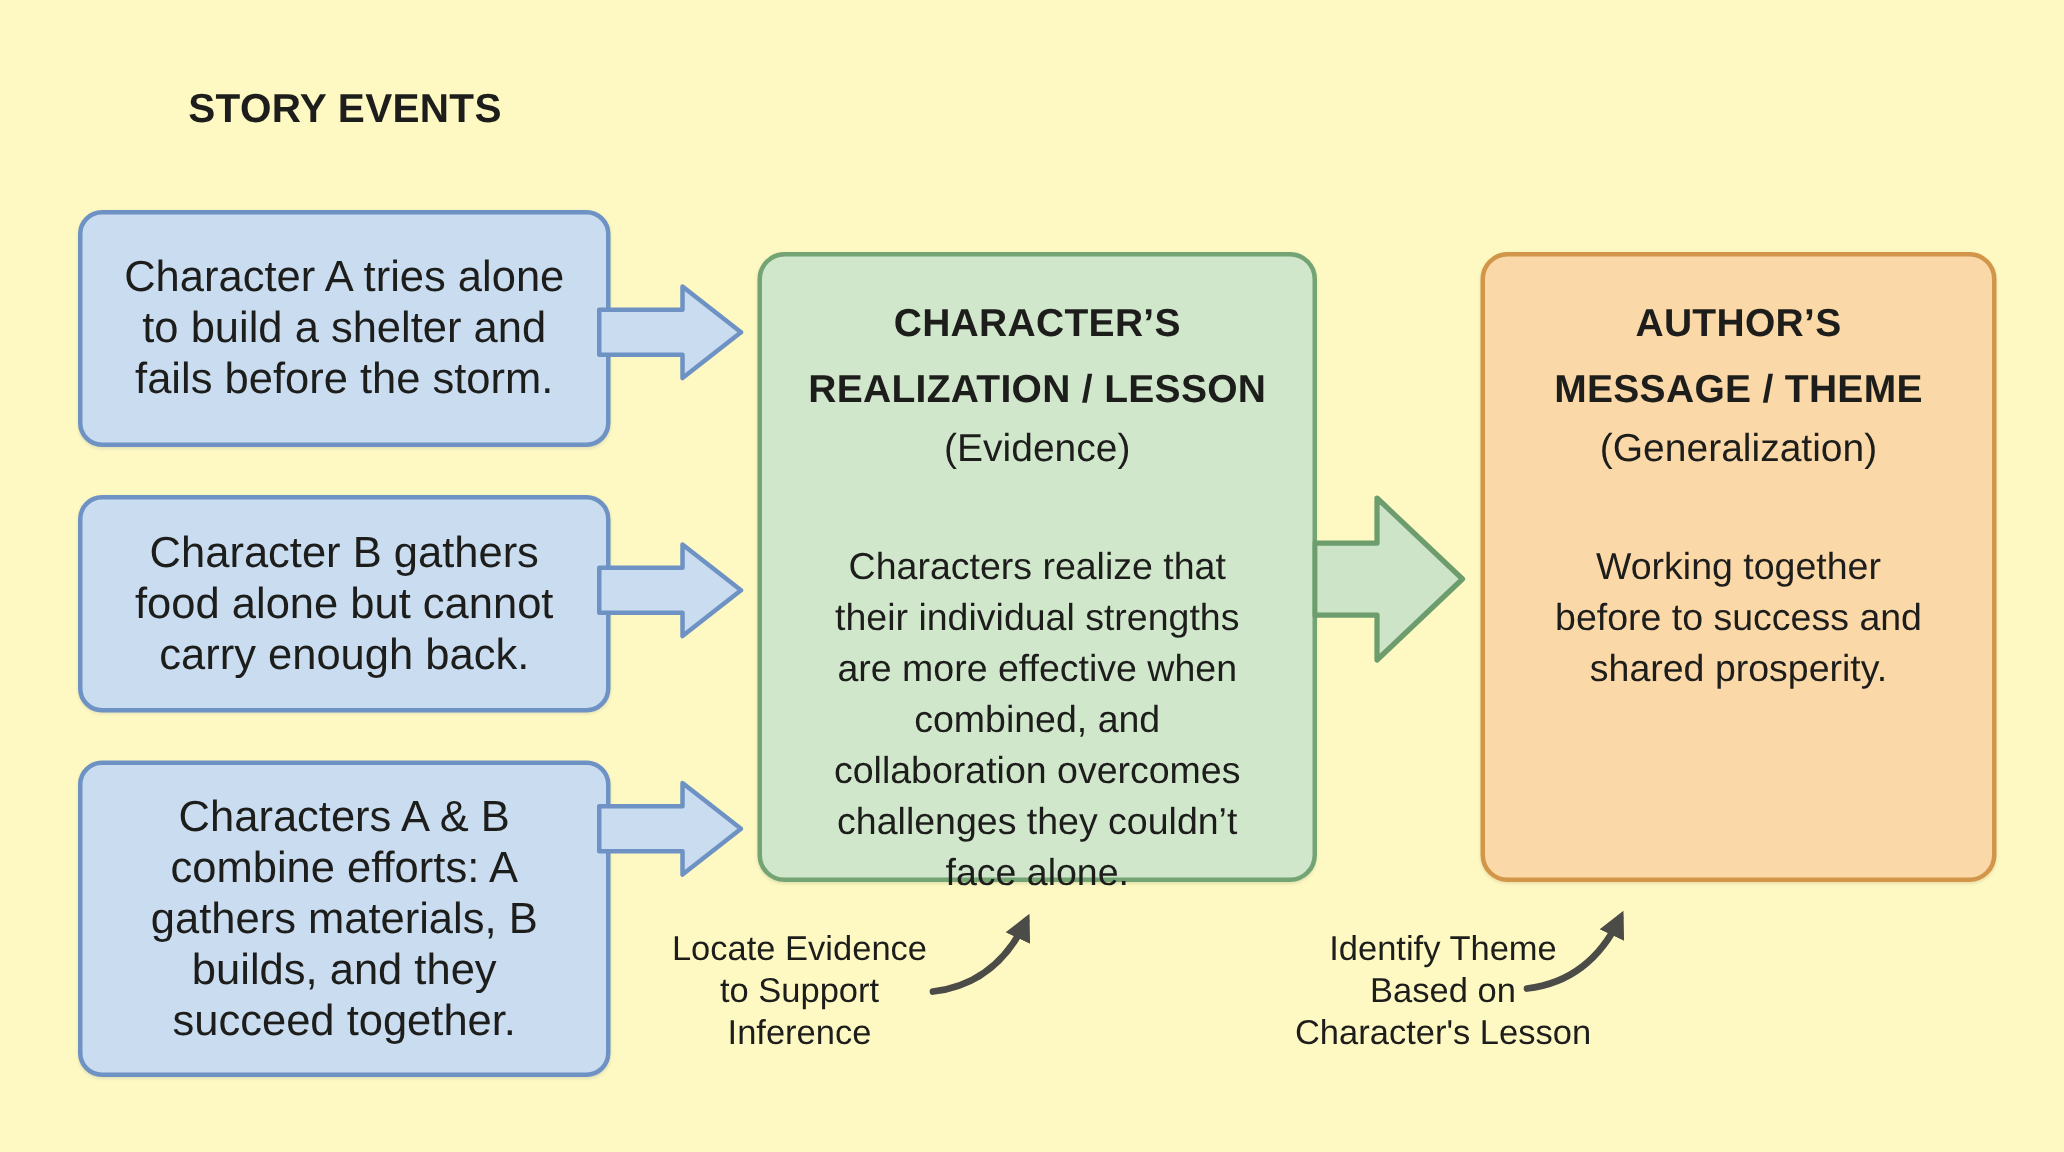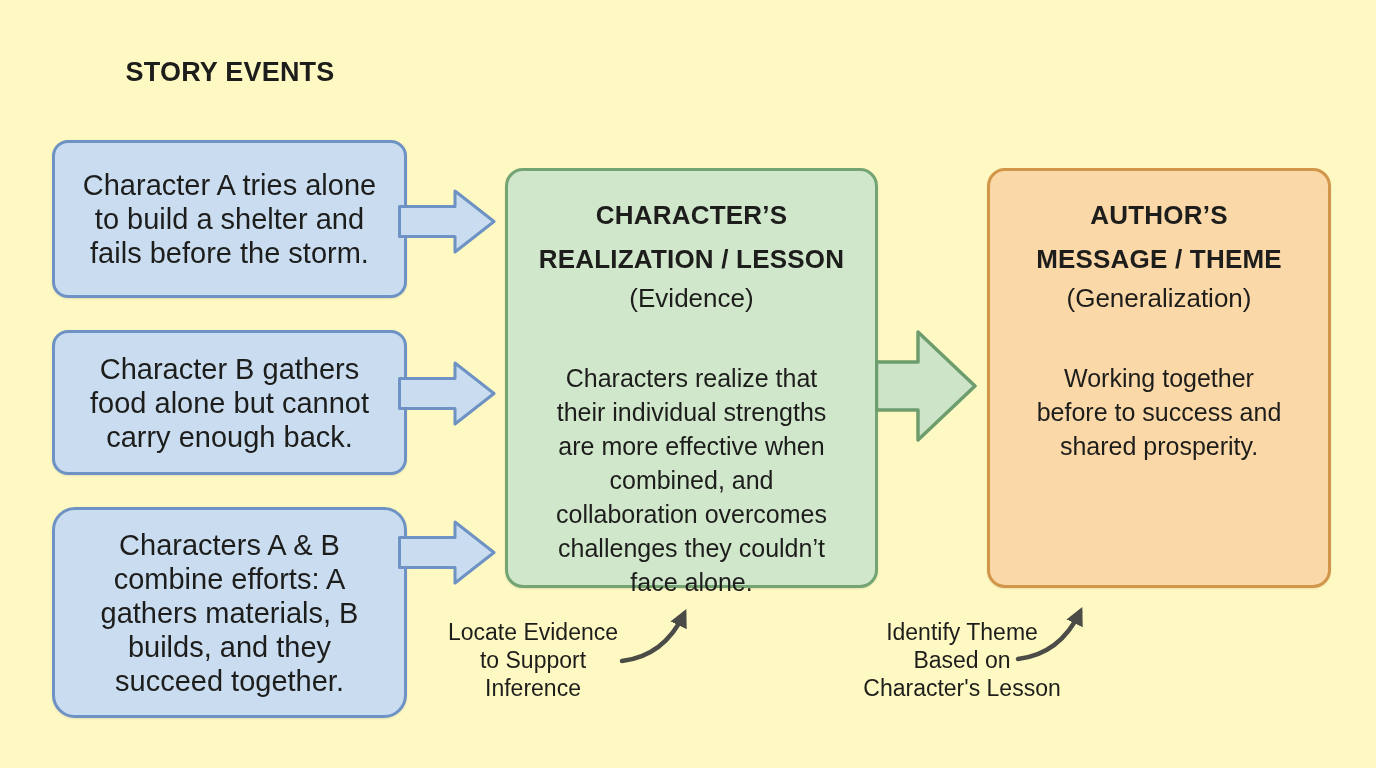--- a/index.html
+++ b/index.html
@@ -44,7 +44,7 @@
   }
   .blue-box.b1{top:140px;height:158px;}
   .blue-box.b2{top:330px;height:145px;}
-  .blue-box.b3{top:507px;height:211px;border-radius:23px;}
+  .blue-box.b3{top:507px;height:211px;}
 
   .big-box{
     box-sizing:border-box;

